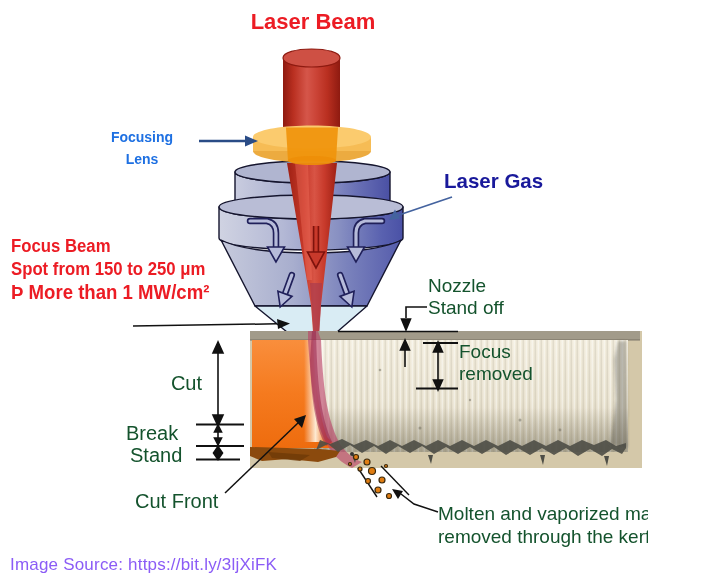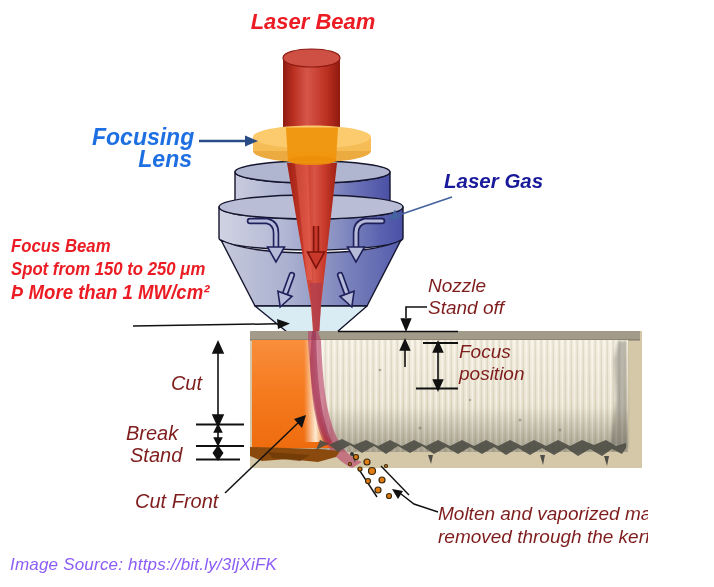--- a/index.html
+++ b/index.html
@@ -5,7 +5,7 @@
   html,body{margin:0;padding:0;background:#fff;}
   .stage{
     position:relative;width:648px;height:587px;background:#ffffff;
-    overflow:hidden;font-family:"Liberation Sans",sans-serif;font-style:italic;
+    overflow:hidden;font-family:"Liberation Sans",sans-serif;
   }
   .stage svg{position:absolute;left:0;top:0;}
   .lbl{position:absolute;color:#7f1d1d;line-height:1.15;}

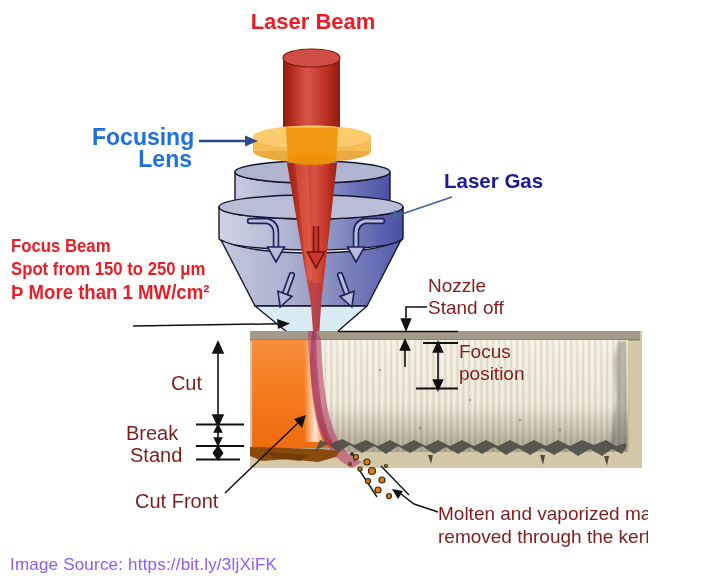--- a/index.html
+++ b/index.html
@@ -11,7 +11,7 @@
   .lbl{position:absolute;color:#7f1d1d;line-height:1.15;}
   .pre{white-space:pre-line;}
   .red-title{color:var(--label_red);font-weight:bold;font-size:22px;text-align:center;}
-  .blue-lbl{color:var(--label_blue);font-weight:bold;font-size:23px;line-height:22px;text-align:right;}
+  .blue-lbl{color:var(--label_blue);font-weight:bold;font-size:14px;line-height:22px;text-align:center;}
   .navy-lbl{color:var(--label_navy);font-weight:bold;font-size:20.5px;}
   .red-note{color:var(--label_red);font-weight:bold;line-height:23px;transform:scaleX(.93);transform-origin:left top;}
   .red-note .l12{font-size:18px;display:block;}

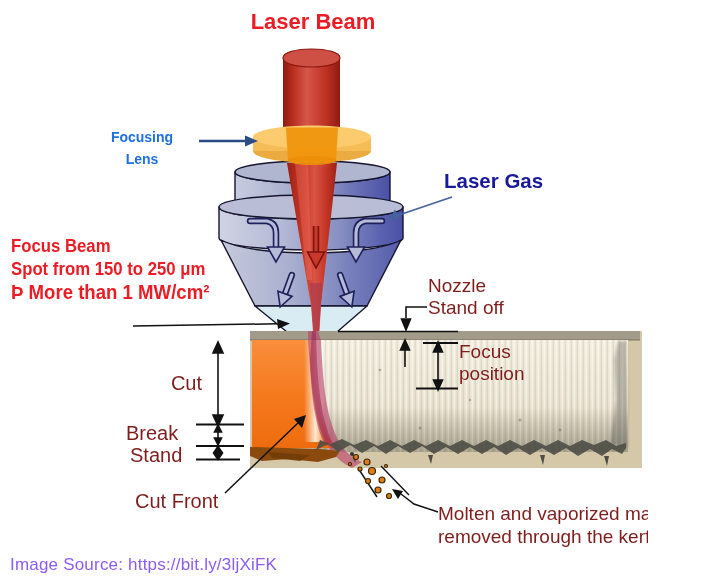--- a/index.html
+++ b/index.html
@@ -8,7 +8,7 @@
     overflow:hidden;font-family:"Liberation Sans",sans-serif;
   }
   .stage svg{position:absolute;left:0;top:0;}
-  .lbl{position:absolute;color:#7f1d1d;line-height:1.15;}
+  .lbl{position:absolute;color:#14532d;line-height:1.15;}
   .pre{white-space:pre-line;}
   .red-title{color:var(--label_red);font-weight:bold;font-size:22px;text-align:center;}
   .blue-lbl{color:var(--label_blue);font-weight:bold;font-size:14px;line-height:22px;text-align:center;}

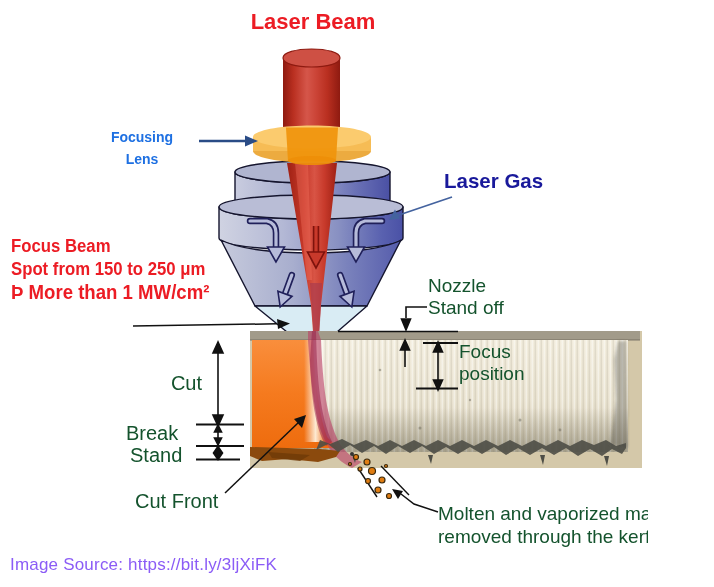--- a/index.html
+++ b/index.html
@@ -263,7 +263,7 @@
 Stand off</div>
 
   <div class="lbl blk-19 pre" style="left:459px;top:341px;">Focus
-position</div>
+removed</div>
 
   <div class="lbl blk-20" style="left:136px;top:372px;width:66px;text-align:right;">Cut</div>
 

